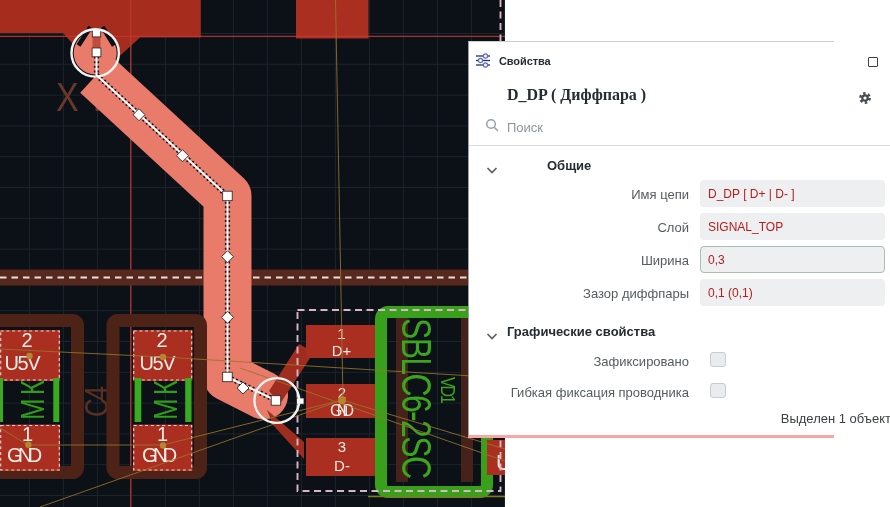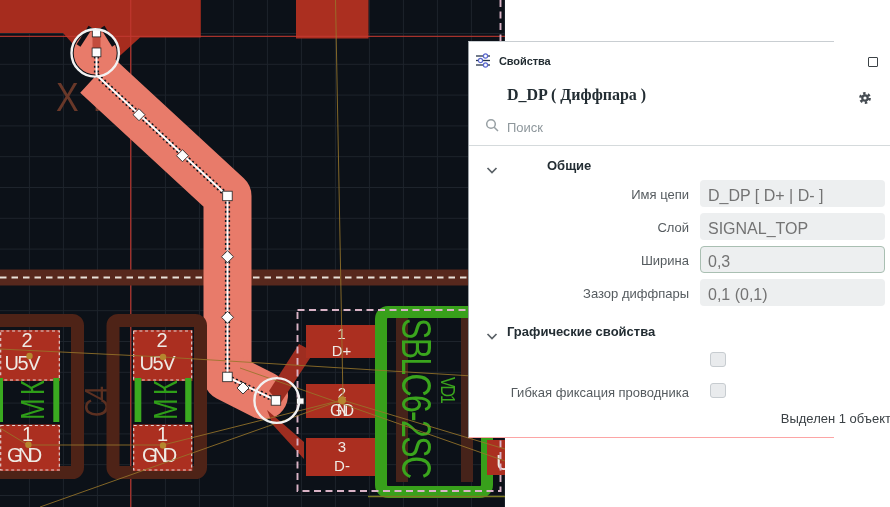--- a/index.html
+++ b/index.html
@@ -7,7 +7,7 @@
   body{font-family:"Liberation Sans", sans-serif;position:relative;}
   .pcb{position:absolute;left:0;top:0;width:505px;height:507px;background:#0c1118;overflow:hidden;}
   .panel{position:absolute;left:468px;top:41px;width:366px;height:397px;background:#fff;
-         border-top:1px solid #c9ced2;border-left:1px solid #9aa0a4;border-bottom:1px solid #fca5a5;}
+         border-top:1px solid #c9ced2;border-left:1px solid #9aa0a4;border-bottom:3px solid #fca5a5;}
   .panel div{position:absolute;}
   .lbl{width:220px;text-align:right;font-size:13px;color:#555b5f;}
   .val{font-size:16px;color:#737373;}

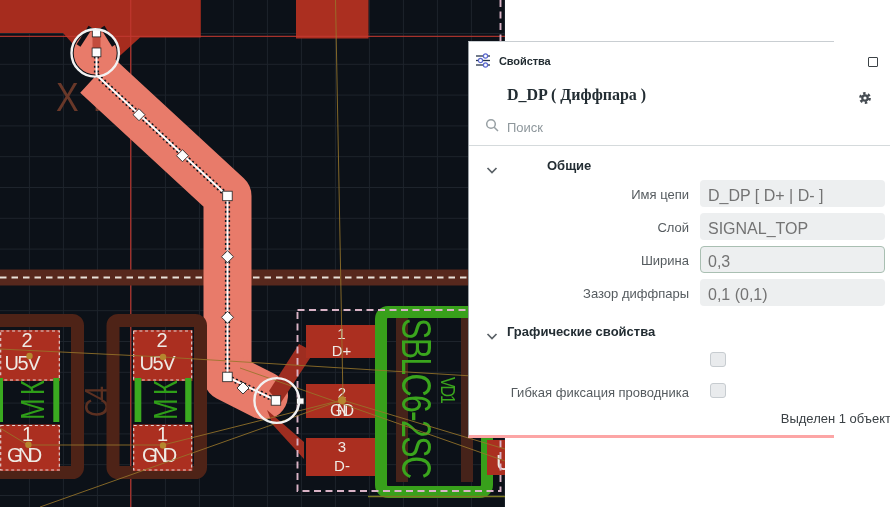--- a/index.html
+++ b/index.html
@@ -10,7 +10,7 @@
          border-top:1px solid #c9ced2;border-left:1px solid #9aa0a4;border-bottom:3px solid #fca5a5;}
   .panel div{position:absolute;}
   .lbl{width:220px;text-align:right;font-size:13px;color:#555b5f;}
-  .val{font-size:16px;color:#737373;}
+  .val{font-size:12px;color:#b91c1c;}
   .box{left:230.5px;width:185px;height:26.5px;border-radius:4px;background:#edeff0;}
   .bold{font-weight:bold;color:#232d33;font-size:13px;}
   .cb{left:241px;width:15.5px;height:15.5px;border-radius:3px;background:#e9ebed;border:1px solid #c7ccd0;}

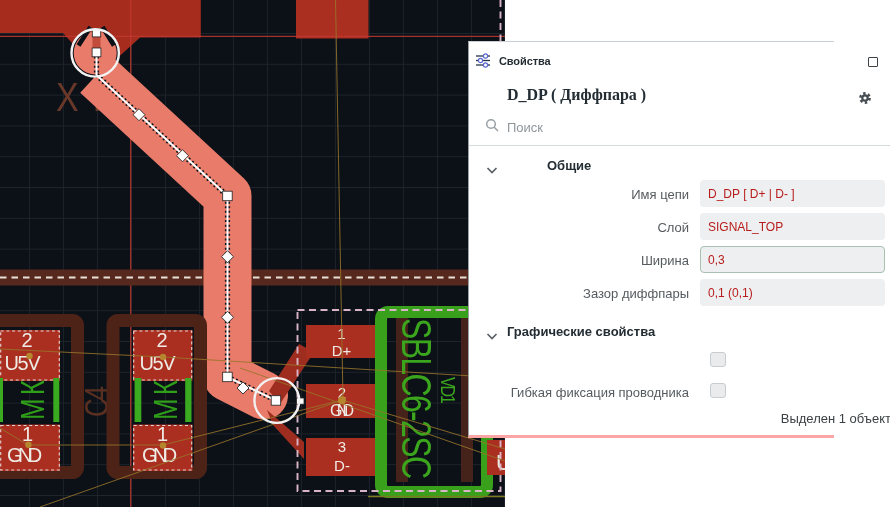--- a/index.html
+++ b/index.html
@@ -244,6 +244,7 @@
 
   <div class="bold" style="left:38px;top:282px;">Графические свойства</div>
 
+  <div class="lbl" style="top:311.5px;">Зафиксировано</div>
   <div class="cb" style="top:309.5px;"></div>
 
   <div class="lbl" style="top:342.5px;">Гибкая фиксация проводника</div>

